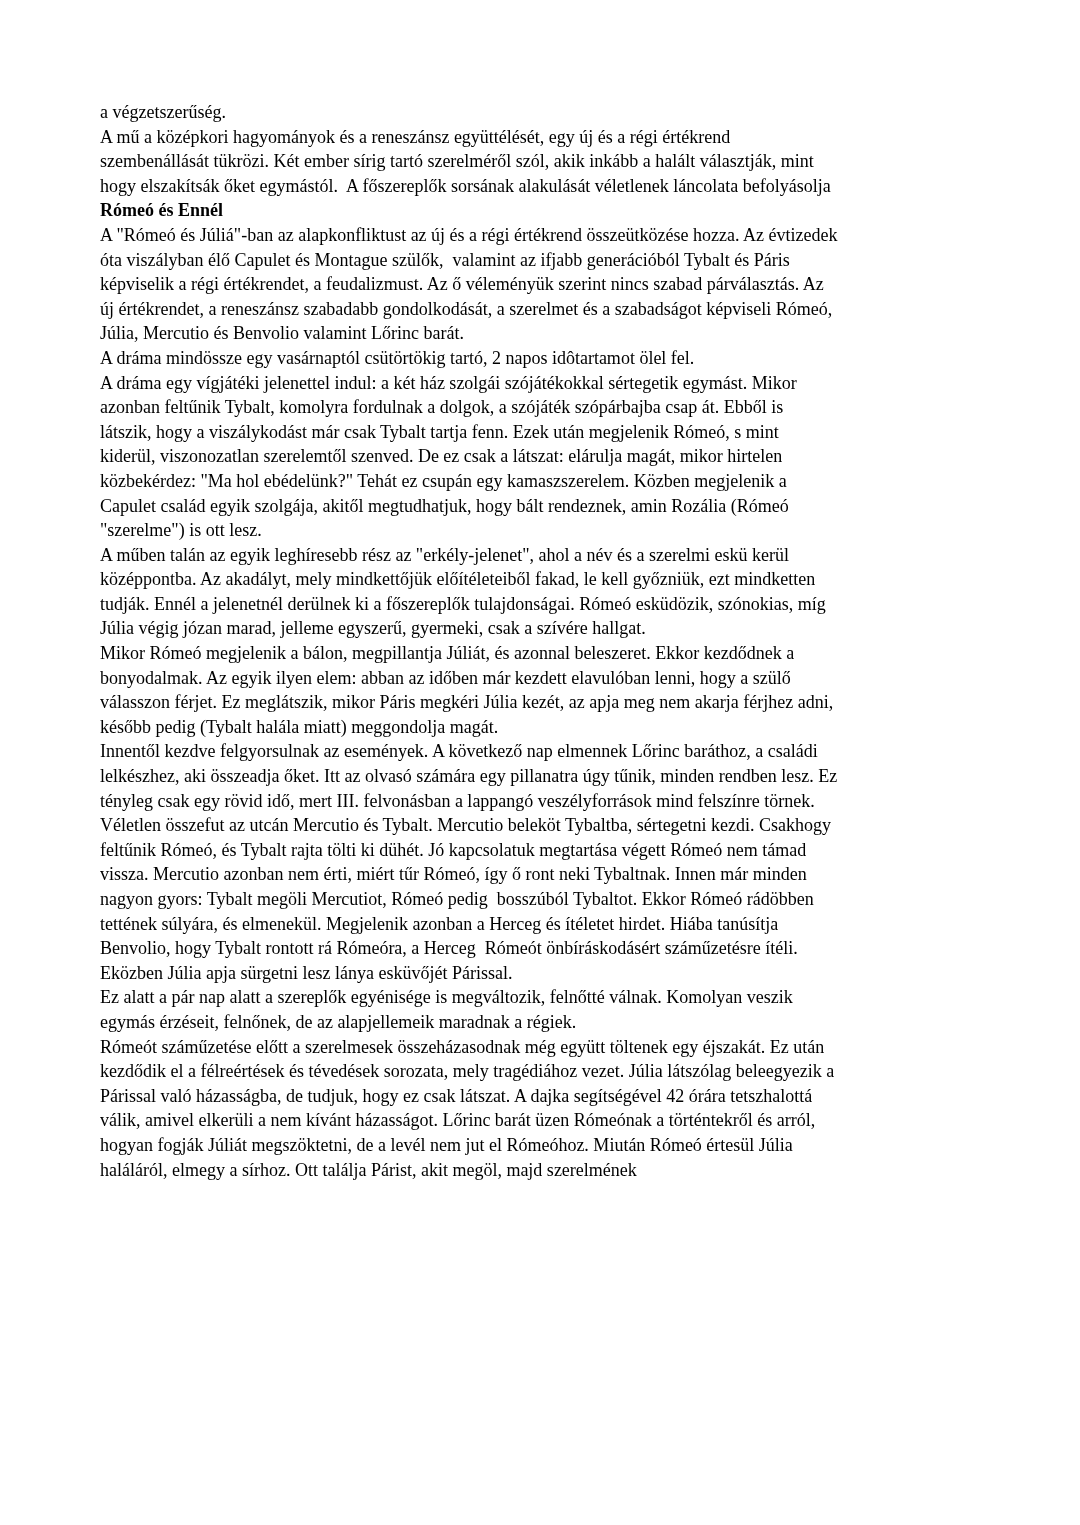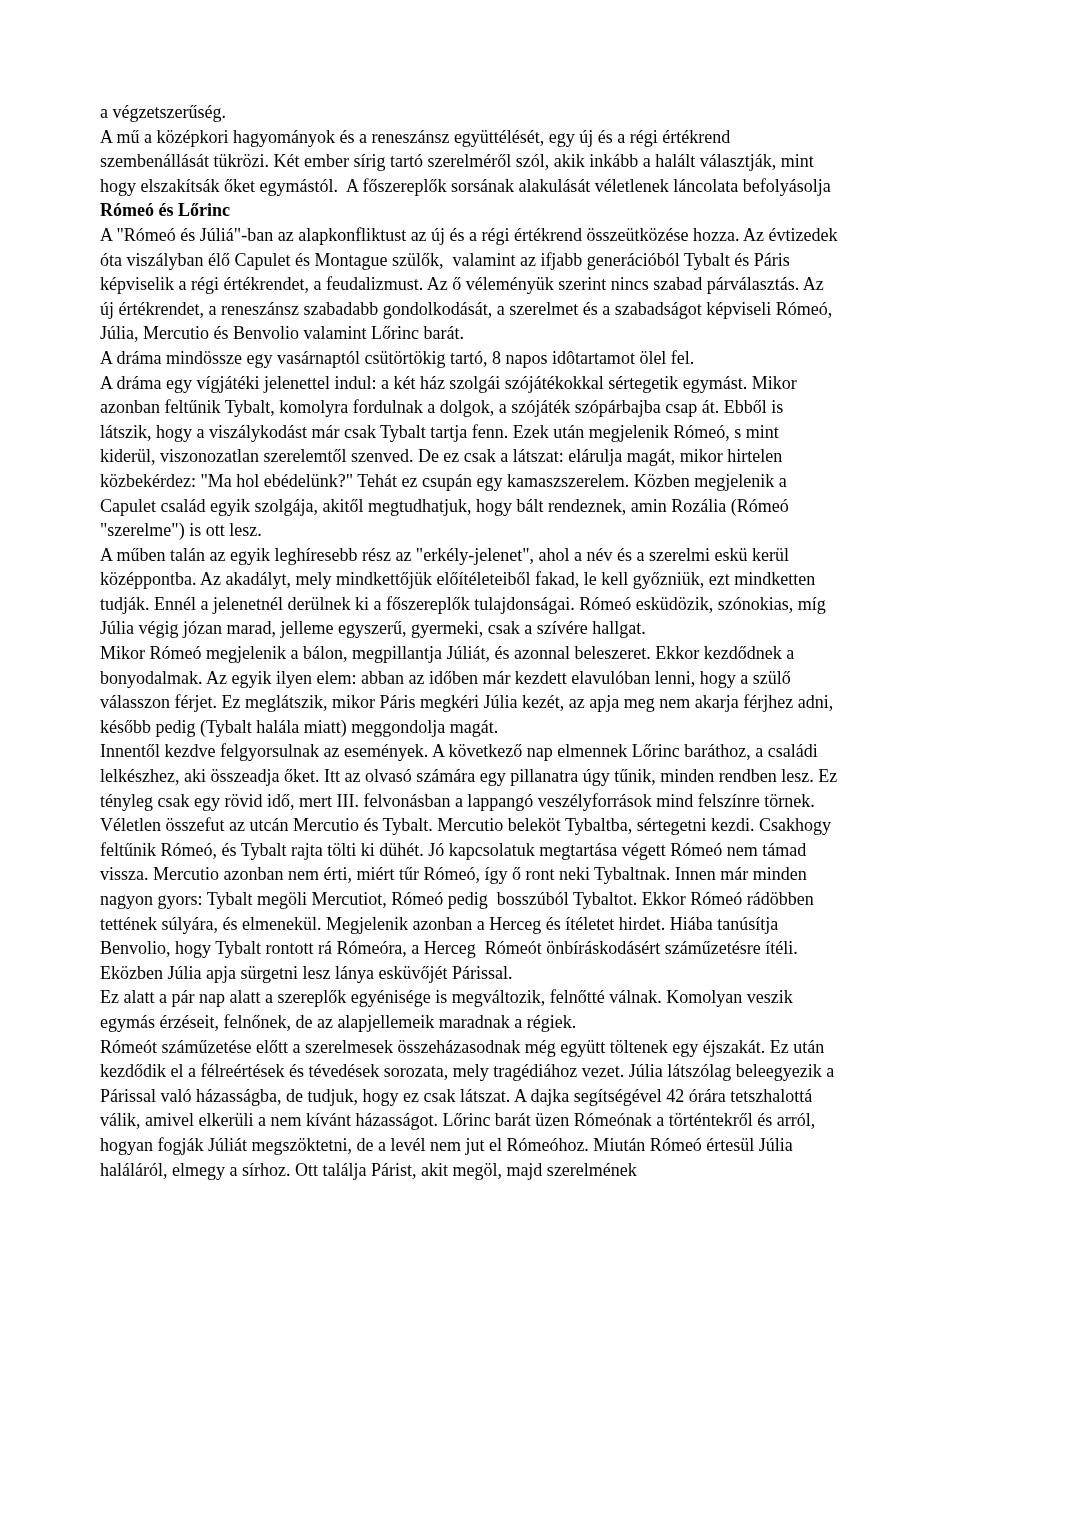--- a/index.html
+++ b/index.html
@@ -40,7 +40,7 @@
   <div class="doc">
       <p>a végzetszerűség.</p>
       <p>A mű a középkori hagyományok és a reneszánsz együttélését, egy új és a régi értékrend szembenállását tükrözi. Két ember sírig tartó szerelméről szól, akik inkább a halált választják, mint hogy elszakítsák őket egymástól.  A főszereplők sorsának alakulását véletlenek láncolata befolyásolja</p>
-      <p class="bold">Rómeó és Lőrinc</p>
+      <p class="bold">Rómeó és Ennél</p>
       <p>A "Rómeó és Júliá"-ban az alapkonfliktust az új és a régi értékrend összeütközése hozza. Az évtizedek óta viszályban élő Capulet és Montague szülők,  valamint az ifjabb generációból Tybalt és Páris képviselik a régi értékrendet, a feudalizmust. Az ő véleményük szerint nincs szabad párválasztás. Az új értékrendet, a reneszánsz szabadabb gondolkodását, a szerelmet és a szabadságot képviseli Rómeó, Júlia, Mercutio és Benvolio valamint Lőrinc barát.</p>
       <p>A dráma mindössze egy vasárnaptól csütörtökig tartó, 8 napos idôtartamot ölel fel.</p>
       <p>A dráma egy vígjátéki jelenettel indul: a két ház szolgái szójátékokkal sértegetik egymást. Mikor azonban feltűnik Tybalt, komolyra fordulnak a dolgok, a szójáték szópárbajba csap át. Ebből is látszik, hogy a viszálykodást már csak Tybalt tartja fenn. Ezek után megjelenik Rómeó, s mint kiderül, viszonozatlan szerelemtől szenved. De ez csak a látszat: elárulja magát, mikor hirtelen közbekérdez: "Ma hol ebédelünk?" Tehát ez csupán egy kamaszszerelem. Közben megjelenik a Capulet család egyik szolgája, akitől megtudhatjuk, hogy bált rendeznek, amin Rozália (Rómeó "szerelme") is ott lesz.</p>

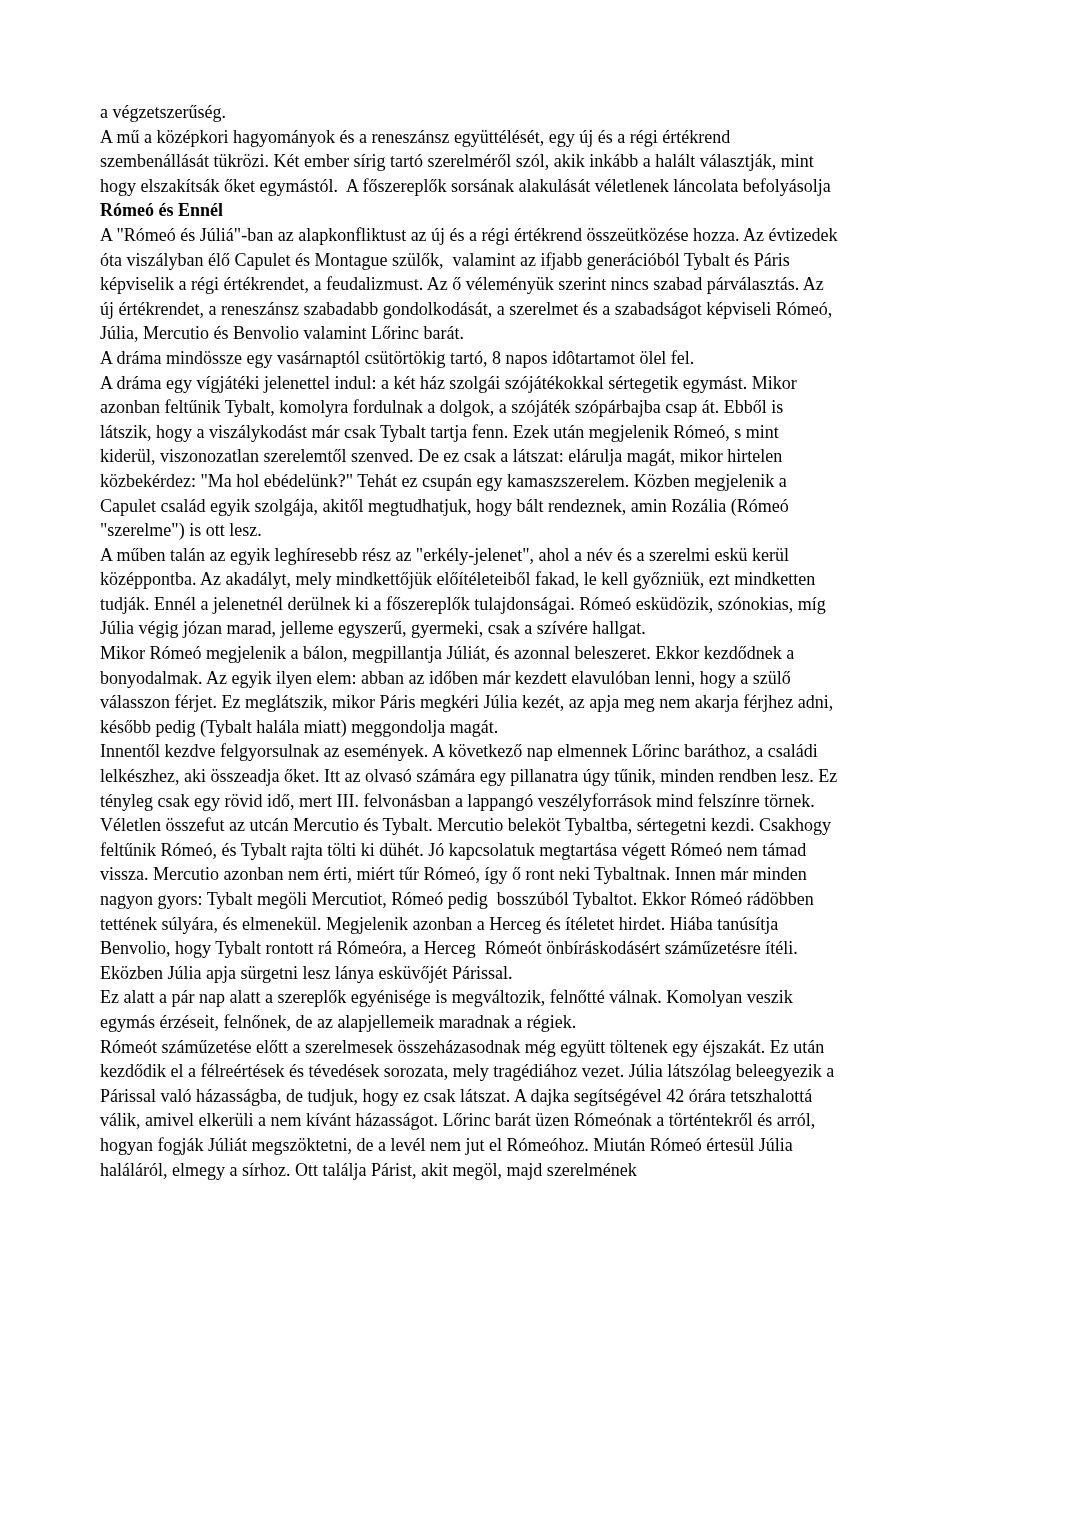--- a/index.html
+++ b/index.html
@@ -42,7 +42,7 @@
       <p>A mű a középkori hagyományok és a reneszánsz együttélését, egy új és a régi értékrend szembenállását tükrözi. Két ember sírig tartó szerelméről szól, akik inkább a halált választják, mint hogy elszakítsák őket egymástól.  A főszereplők sorsának alakulását véletlenek láncolata befolyásolja</p>
       <p class="bold">Rómeó és Ennél</p>
       <p>A "Rómeó és Júliá"-ban az alapkonfliktust az új és a régi értékrend összeütközése hozza. Az évtizedek óta viszályban élő Capulet és Montague szülők,  valamint az ifjabb generációból Tybalt és Páris képviselik a régi értékrendet, a feudalizmust. Az ő véleményük szerint nincs szabad párválasztás. Az új értékrendet, a reneszánsz szabadabb gondolkodását, a szerelmet és a szabadságot képviseli Rómeó, Júlia, Mercutio és Benvolio valamint Lőrinc barát.</p>
-      <p>A dráma mindössze egy vasárnaptól csütörtökig tartó, 8 napos idôtartamot ölel fel.</p>
+      <p>A dráma mindössze egy vasárnaptól csütörtökig tartó, 2 napos idôtartamot ölel fel.</p>
       <p>A dráma egy vígjátéki jelenettel indul: a két ház szolgái szójátékokkal sértegetik egymást. Mikor azonban feltűnik Tybalt, komolyra fordulnak a dolgok, a szójáték szópárbajba csap át. Ebből is látszik, hogy a viszálykodást már csak Tybalt tartja fenn. Ezek után megjelenik Rómeó, s mint kiderül, viszonozatlan szerelemtől szenved. De ez csak a látszat: elárulja magát, mikor hirtelen közbekérdez: "Ma hol ebédelünk?" Tehát ez csupán egy kamaszszerelem. Közben megjelenik a Capulet család egyik szolgája, akitől megtudhatjuk, hogy bált rendeznek, amin Rozália (Rómeó "szerelme") is ott lesz.</p>
       <p>A műben talán az egyik leghíresebb rész az "erkély-jelenet", ahol a név és a szerelmi eskü kerül középpontba. Az akadályt, mely mindkettőjük előítéleteiből fakad, le kell győzniük, ezt mindketten tudják. Ennél a jelenetnél derülnek ki a főszereplők tulajdonságai. Rómeó esküdözik, szónokias, míg Júlia végig józan marad, jelleme egyszerű, gyermeki, csak a szívére hallgat.</p>
       <p>Mikor Rómeó megjelenik a bálon, megpillantja Júliát, és azonnal beleszeret. Ekkor kezdődnek a bonyodalmak. Az egyik ilyen elem: abban az időben már kezdett elavulóban lenni, hogy a szülő válasszon férjet. Ez meglátszik, mikor Páris megkéri Júlia kezét, az apja meg nem akarja férjhez adni, később pedig (Tybalt halála miatt) meggondolja magát.</p>

